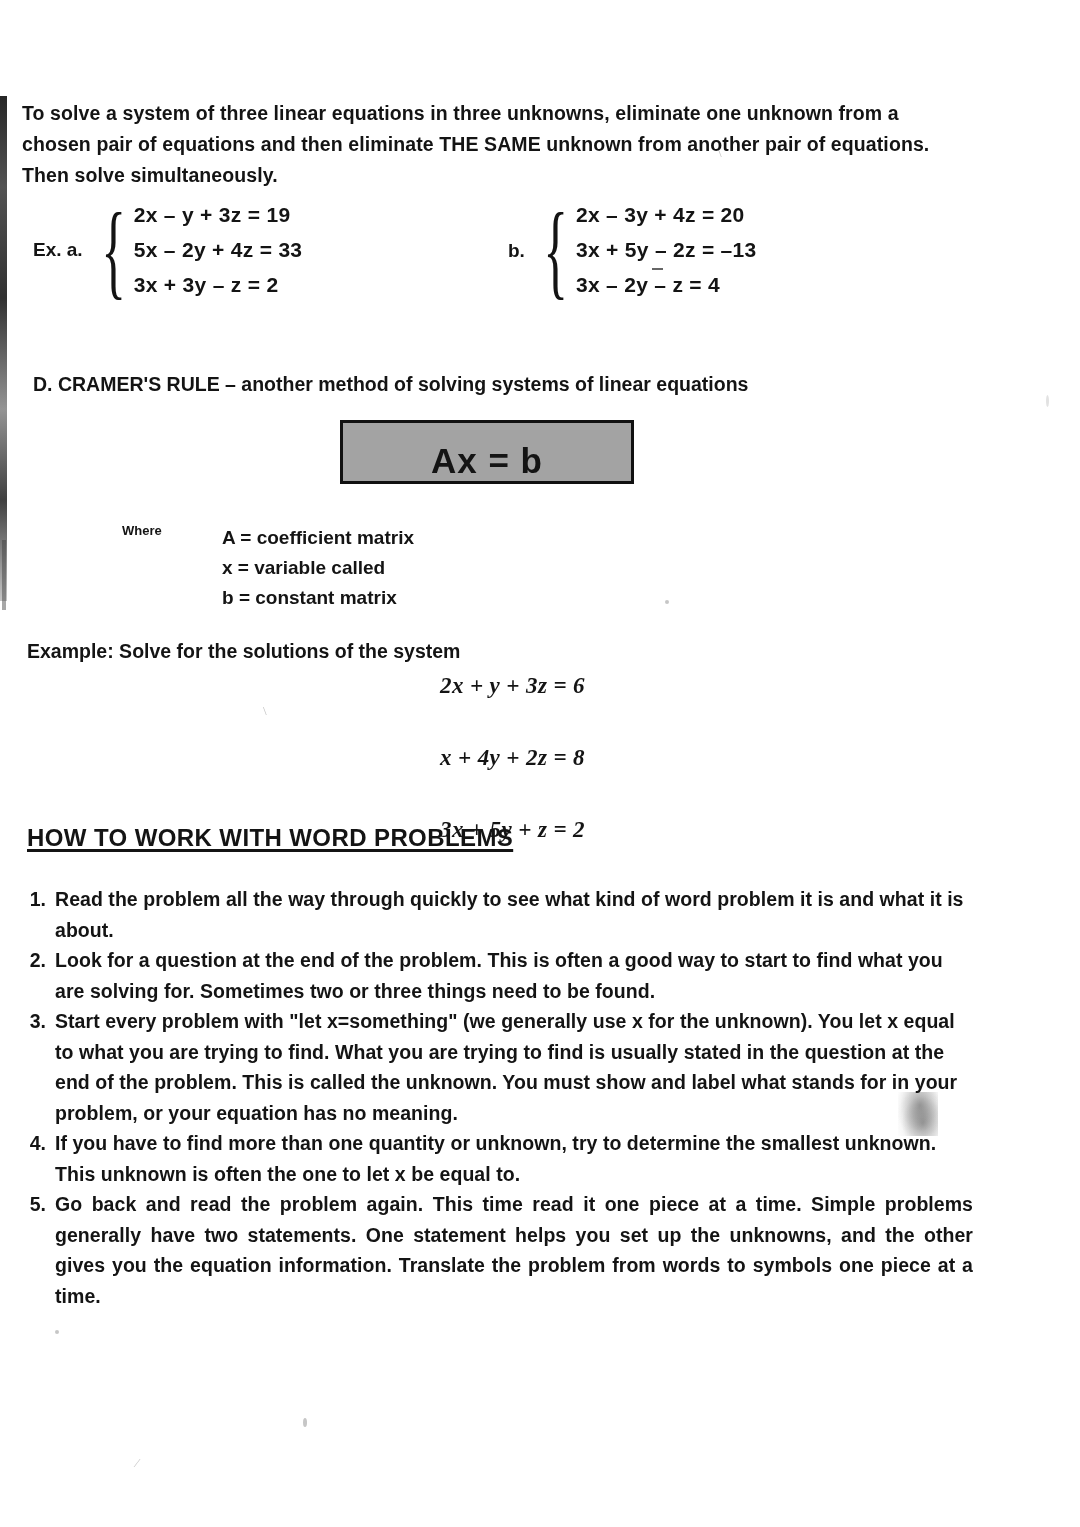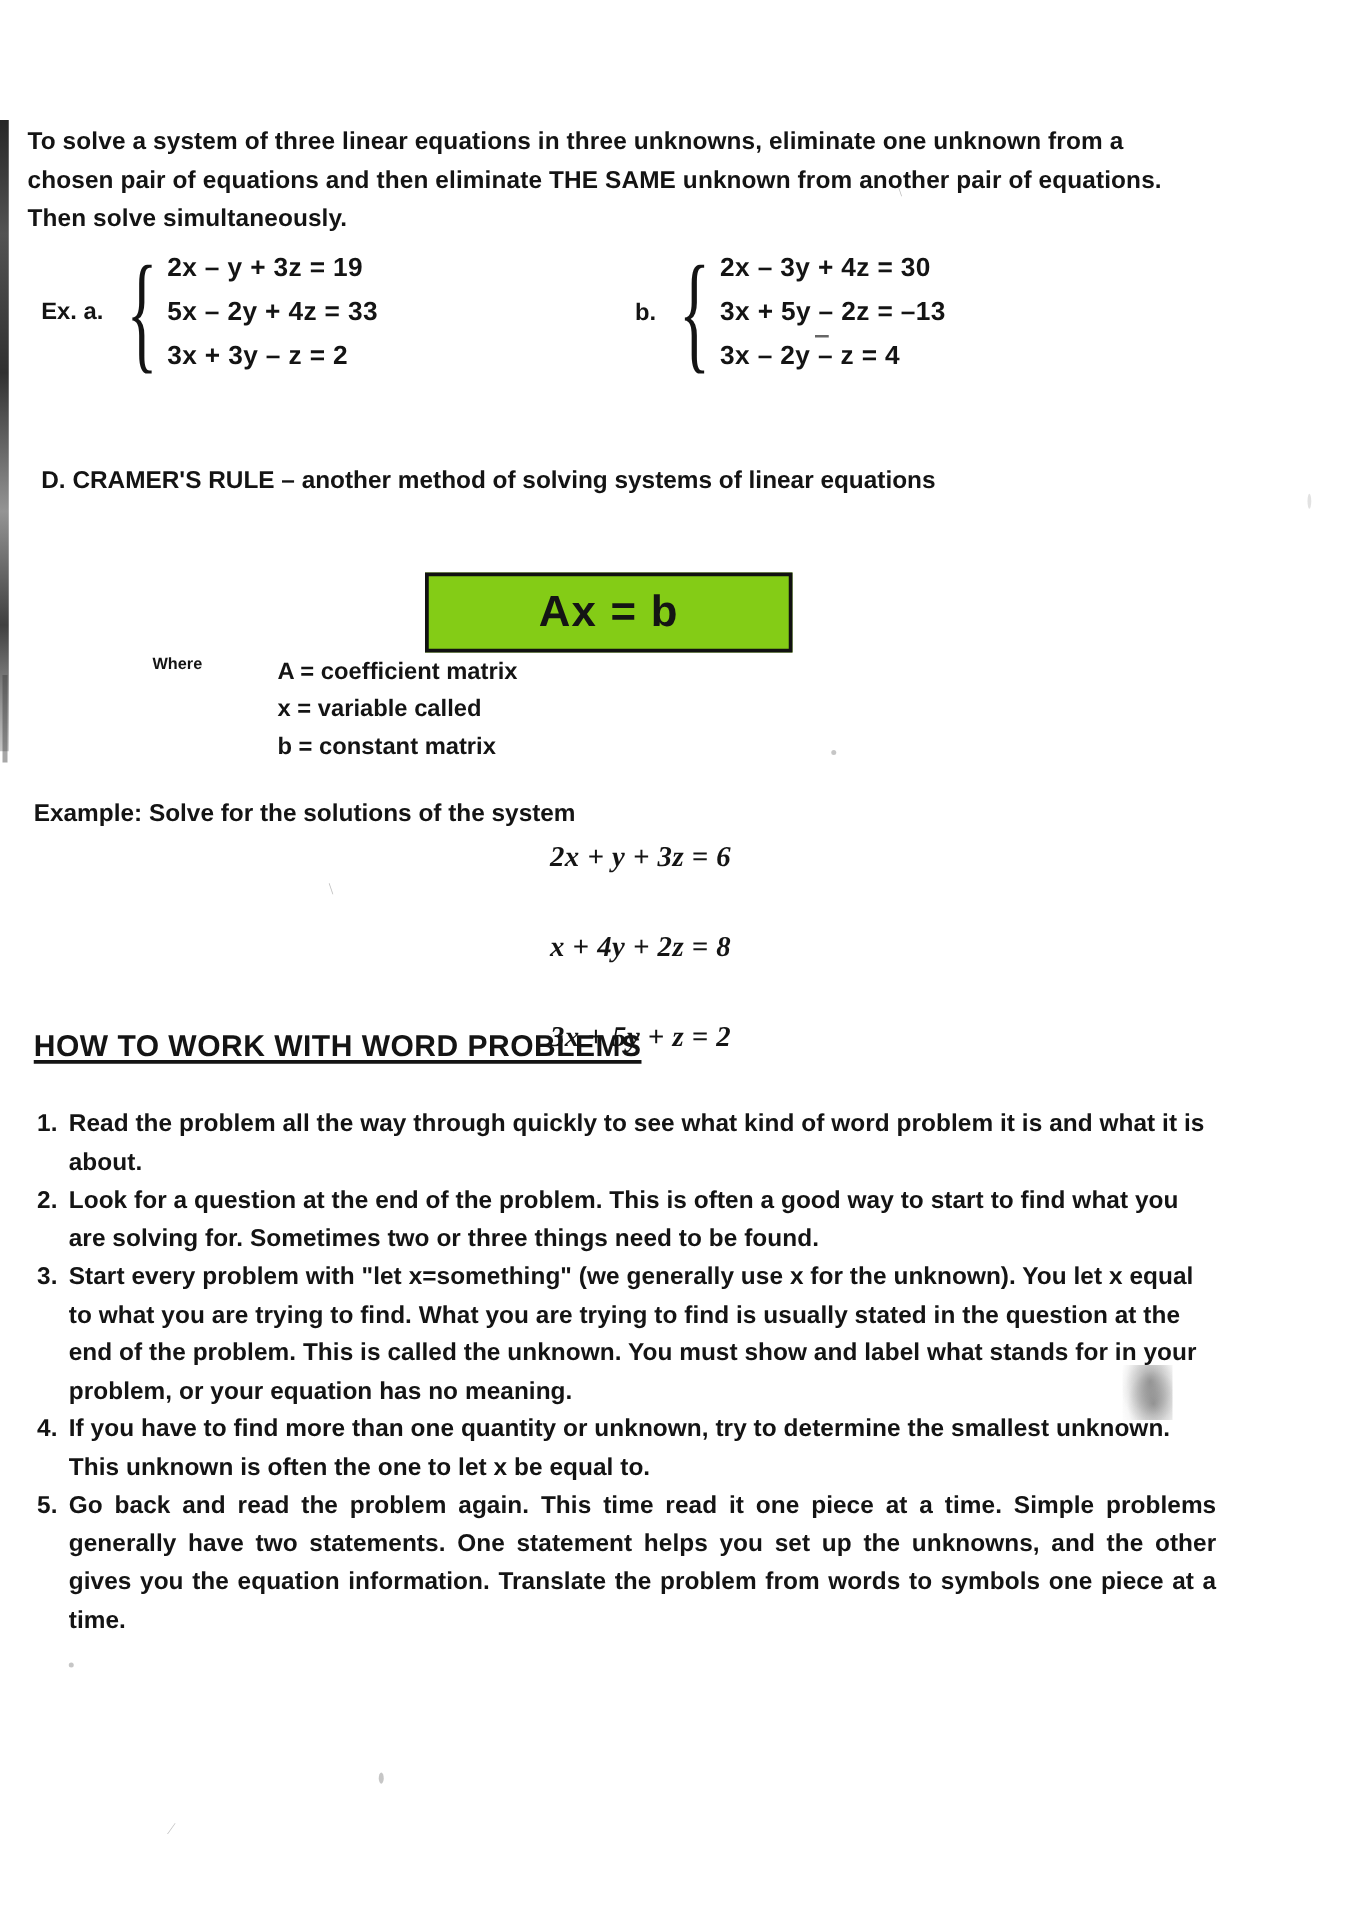--- a/index.html
+++ b/index.html
@@ -290,7 +290,7 @@
     <span class="sys-label sys-label-b">b.</span>
     <span class="brace">{</span>
     <div class="sys-eqs">
-      <div class="eq">2x – 3y + 4z = 30</div>
+      <div class="eq">2x – 3y + 4z = 20</div>
       <div class="eq">3x + 5y – 2z = –13</div>
       <div class="eq">3x – 2y – z = 4</div>
     </div>

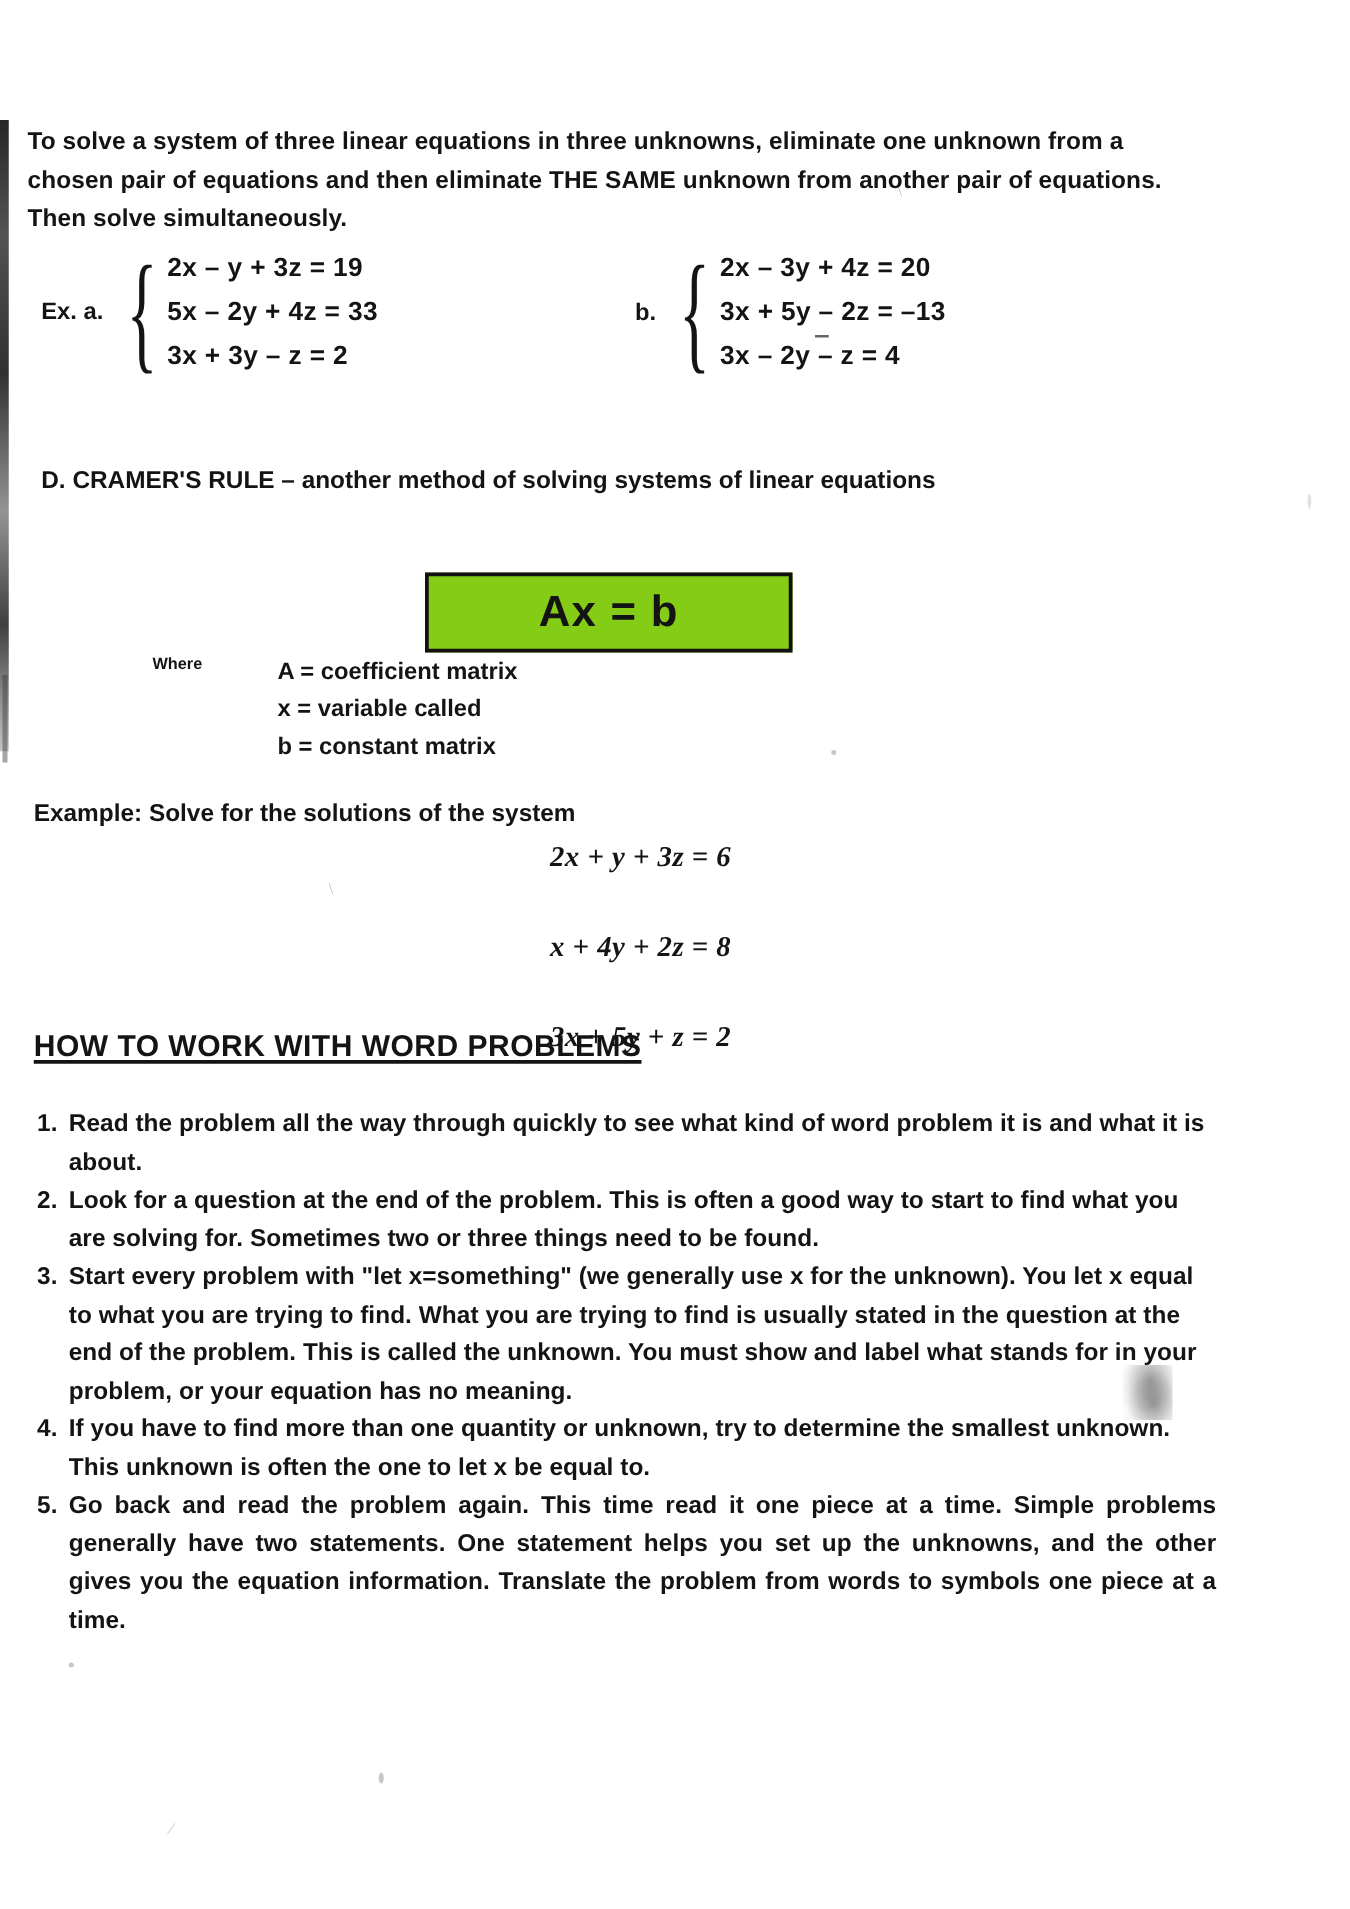--- a/index.html
+++ b/index.html
@@ -144,10 +144,9 @@
     height: 58px;
     border: 3.5px solid #111;
     display: flex;
-    align-items: center;
+    align-items: flex-end;
     justify-content: center;
-    background: #84cc16;
-    margin-top: 38px;
+    background: #a3a3a3;
   }
   .formula-box .formula {
     font-size: 35px;

